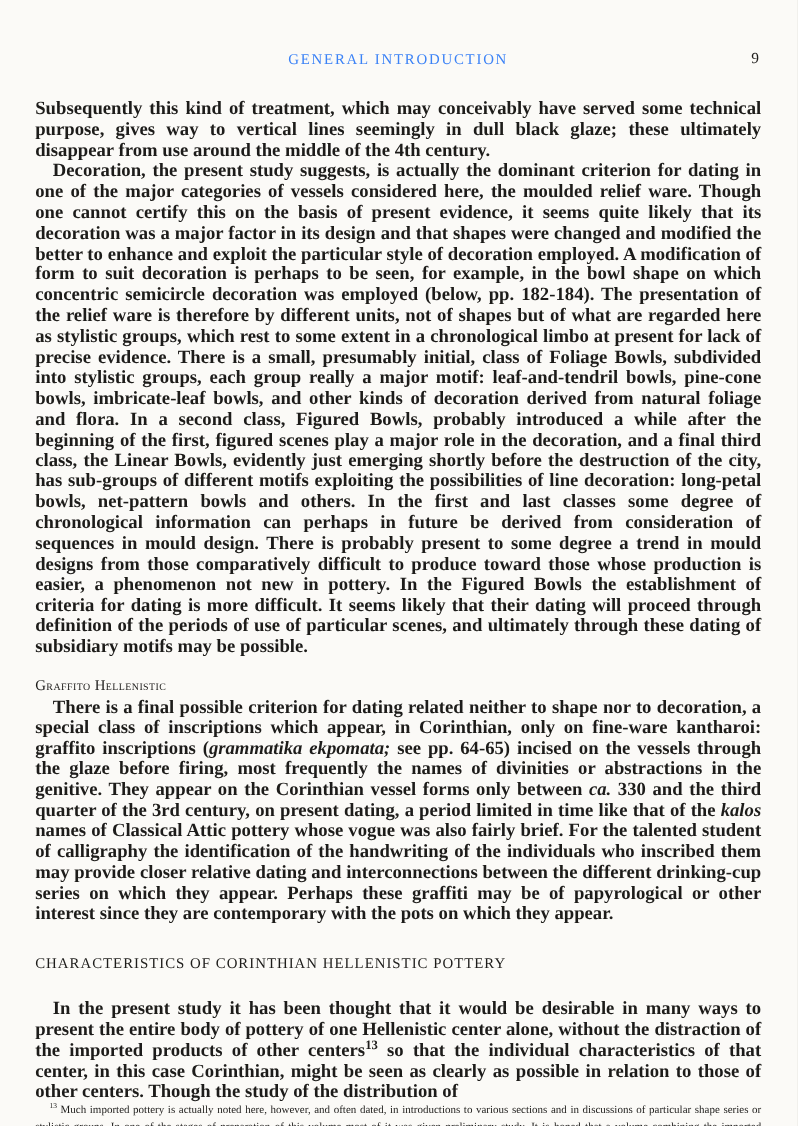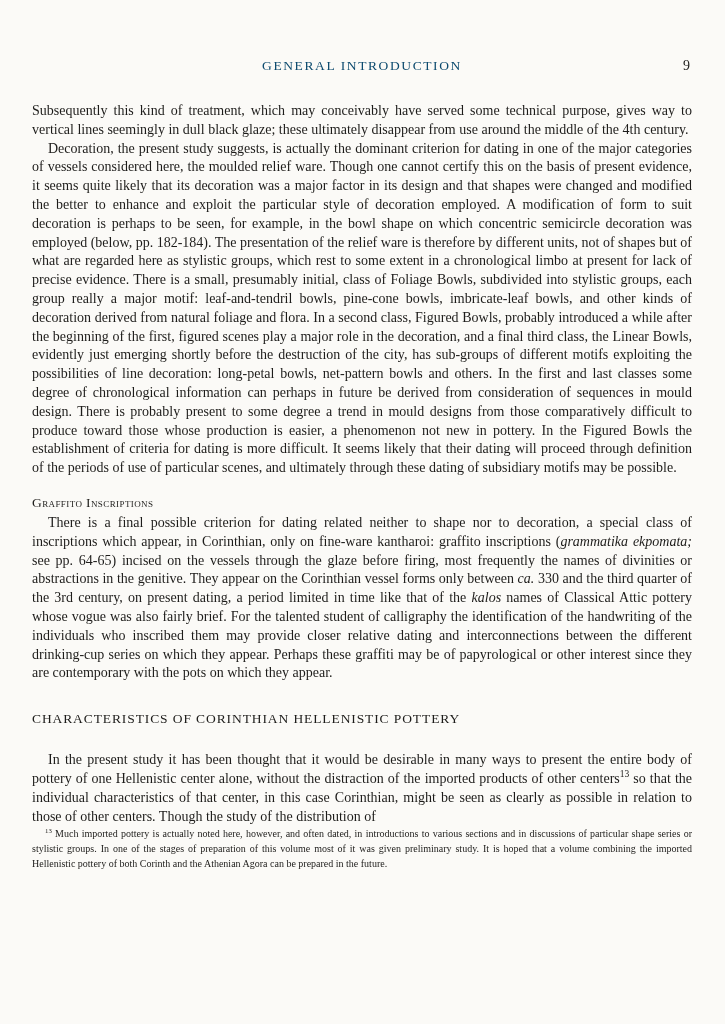--- a/index.html
+++ b/index.html
@@ -25,12 +25,12 @@
     margin-bottom: 24px;
   }
   .running-title {
-    margin: 12px;
+    margin: 0;
     text-align: center;
     font-size: 13.5px;
     font-weight: normal;
     letter-spacing: 1.6px;
-    color: #0c4a6e;
+    color: #3b82f6;
   }
   .page-number {
     position: absolute;

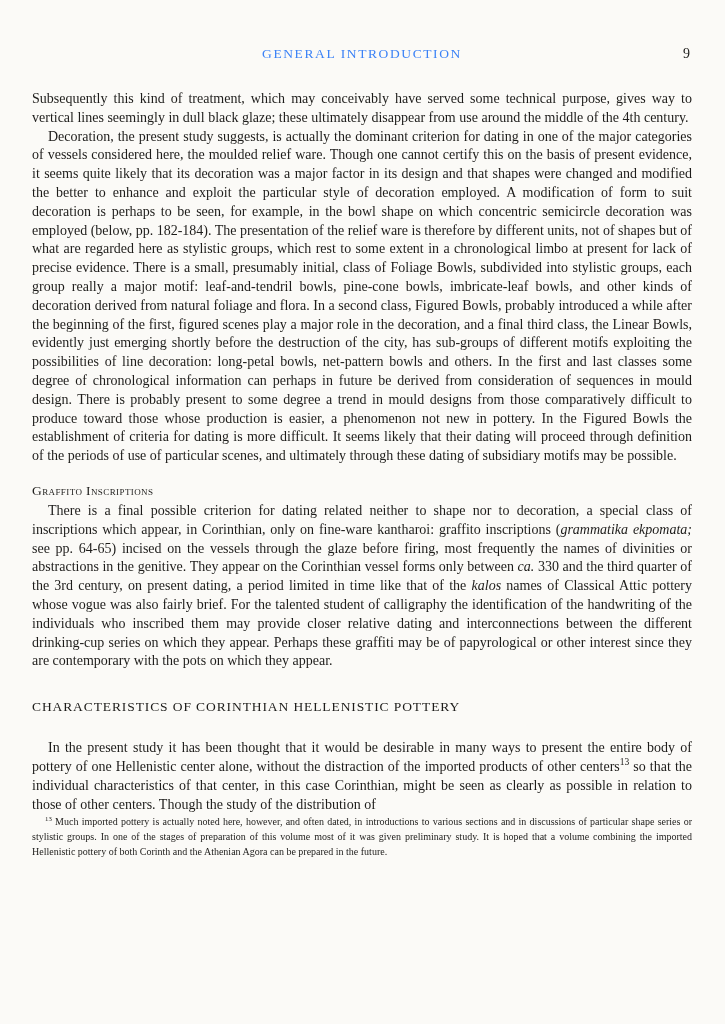--- a/index.html
+++ b/index.html
@@ -40,10 +40,11 @@
   }
   .body-text p {
     margin: 0;
-    font-size: 14px;
+    font-size: 17px;
     line-height: 18.8px;
     text-align: justify;
     text-indent: 16px;
+    font-weight: bold;
   }
   .body-text p.no-indent {
     text-indent: 0;

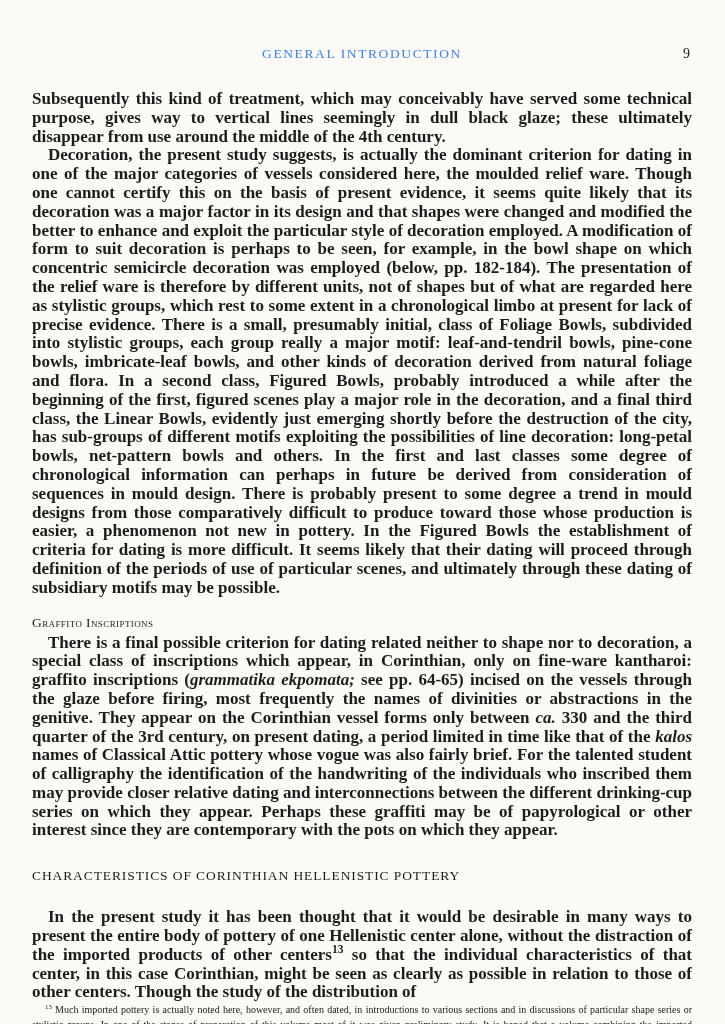--- a/index.html
+++ b/index.html
@@ -93,7 +93,7 @@
 
     <p>Decoration, the present study suggests, is actually the dominant criterion for dating in one of the major categories of vessels considered here, the moulded relief ware. Though one cannot certify this on the basis of present evidence, it seems quite likely that its decoration was a major factor in its design and that shapes were changed and modified the better to enhance and exploit the particular style of decoration employed. A modification of form to suit decoration is perhaps to be seen, for example, in the bowl shape on which concentric semicircle decoration was employed (below, pp. 182-184). The presentation of the relief ware is therefore by different units, not of shapes but of what are regarded here as stylistic groups, which rest to some extent in a chronological limbo at present for lack of precise evidence. There is a small, presumably initial, class of Foliage Bowls, subdivided into stylistic groups, each group really a major motif: leaf-and-tendril bowls, pine-cone bowls, imbricate-leaf bowls, and other kinds of decoration derived from natural foliage and flora. In a second class, Figured Bowls, probably introduced a while after the beginning of the first, figured scenes play a major role in the decoration, and a final third class, the Linear Bowls, evidently just emerging shortly before the destruction of the city, has sub-groups of different motifs exploiting the possibilities of line decoration: long-petal bowls, net-pattern bowls and others. In the first and last classes some degree of chronological information can perhaps in future be derived from consideration of sequences in mould design. There is probably present to some degree a trend in mould designs from those comparatively difficult to produce toward those whose production is easier, a phenomenon not new in pottery. In the Figured Bowls the establishment of criteria for dating is more difficult. It seems likely that their dating will proceed through definition of the periods of use of particular scenes, and ultimately through these dating of subsidiary motifs may be possible.</p>
 
-    <h2 class="section-heading">Graffito Inscriptions</h2>
+    <h2 class="section-heading">Graffito Hellenistic</h2>
 
     <p><span>There is a final possible criterion for dating related neither to shape nor to decoration, a special class of inscriptions which appear, in Corinthian, only on fine-ware kantharoi: graffito inscriptions (</span><span class="seg-italic">grammatika ekpomata;</span><span> see pp. 64-65) incised on the vessels through the glaze before firing, most frequently the names of divinities or abstractions in the genitive. They appear on the Corinthian vessel forms only between </span><span class="seg-italic">ca.</span><span> 330 and the third quarter of the 3rd century, on present dating, a period limited in time like that of the </span><span class="seg-italic">kalos</span><span> names of Classical Attic pottery whose vogue was also fairly brief. For the talented student of calligraphy the identification of the handwriting of the individuals who inscribed them may provide closer relative dating and interconnections between the different drinking-cup series on which they appear. Perhaps these graffiti may be of papyrological or other interest since they are contemporary with the pots on which they appear.</span></p>
 

